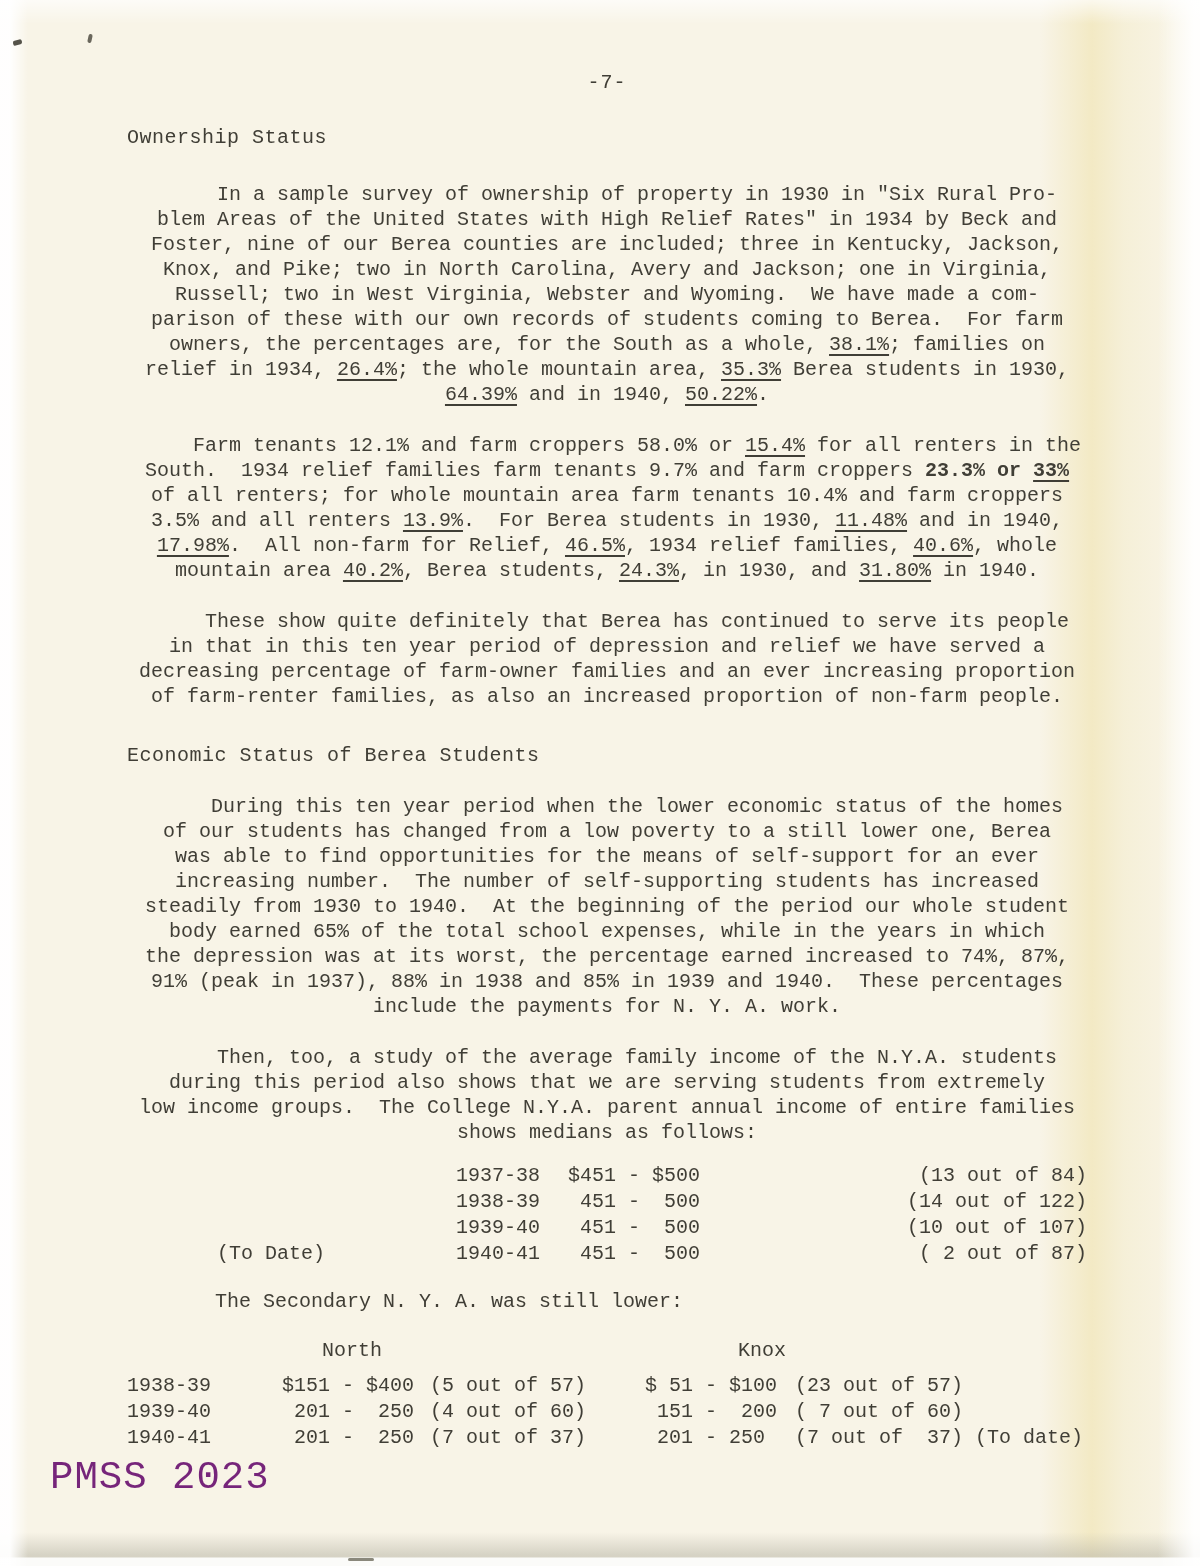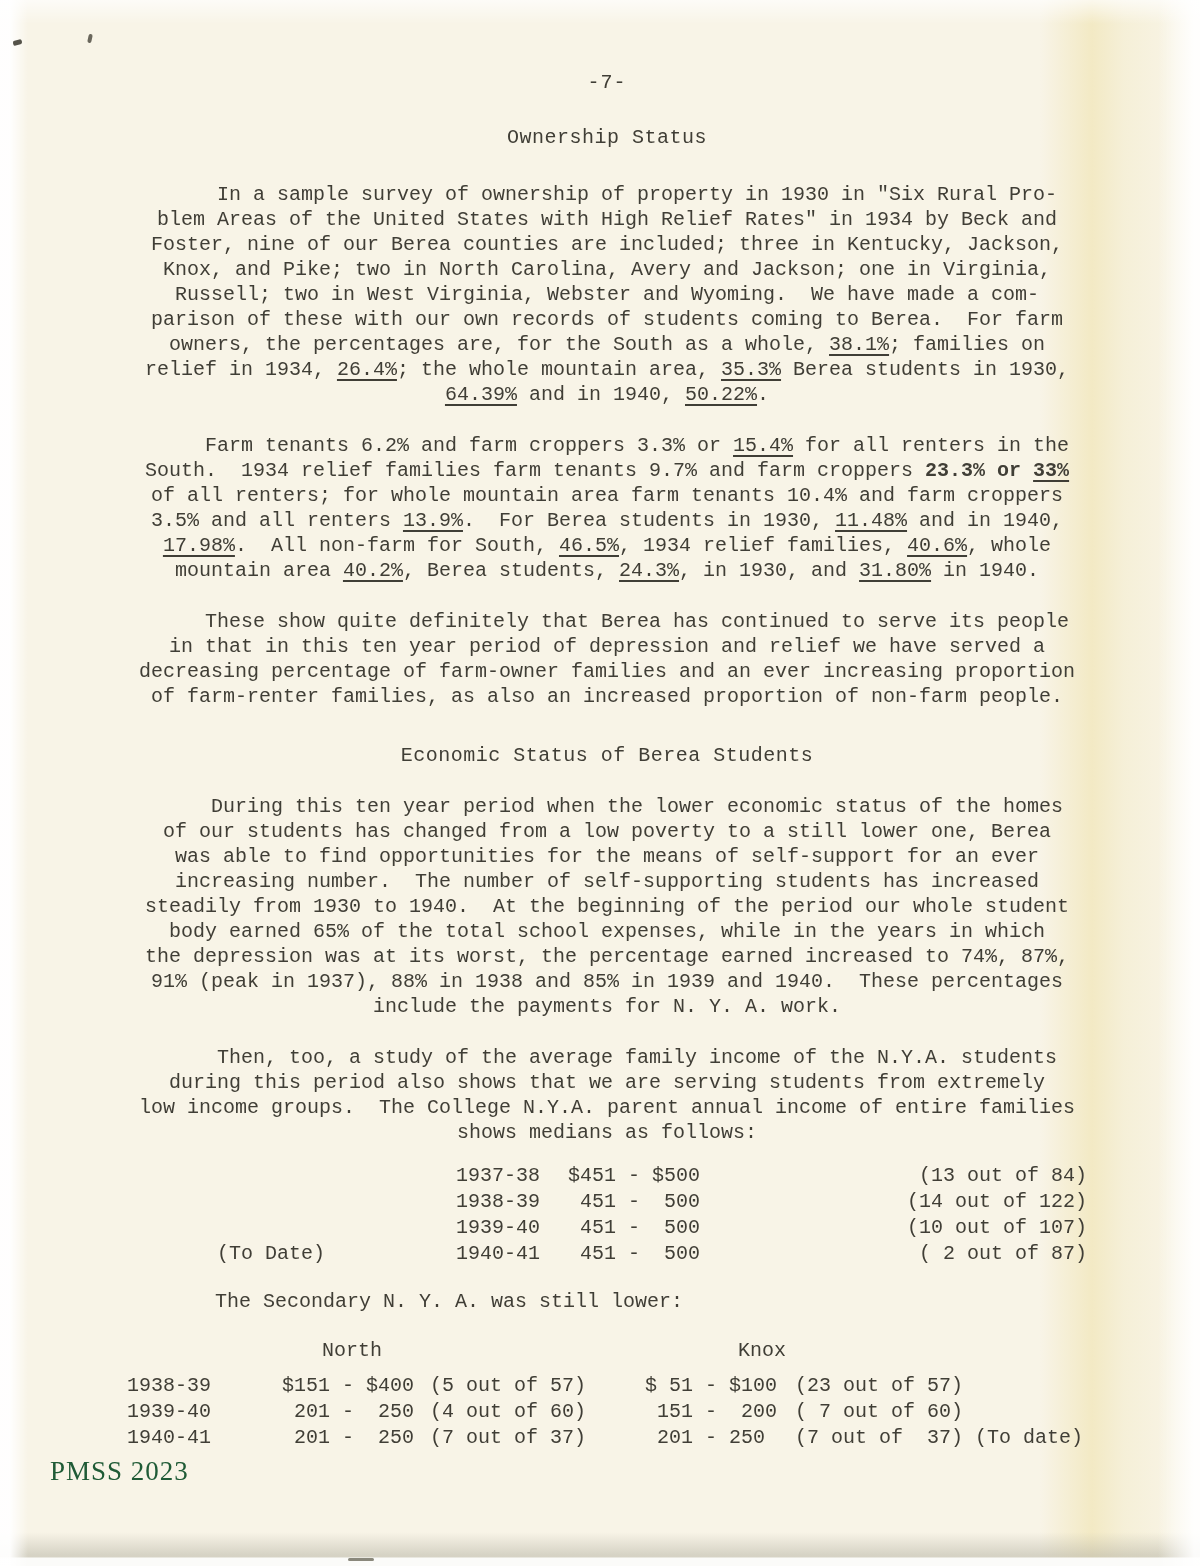--- a/index.html
+++ b/index.html
@@ -30,7 +30,7 @@
     color: #403e36; font-size: 20px; line-height: 25px;
   }
   .pagenum { text-align: center; letter-spacing: 1px; }
-  .heading { text-align: center; margin-top: 30px; letter-spacing: .5px; }
+  .heading { text-align: left; margin-top: 30px; letter-spacing: .5px; }
   .heading.h2 { margin-top: 34px; }
   .para { white-space: pre-wrap; margin: 26px 0 0 0; text-align: center; }
   .para.first { margin-top: 32px; }

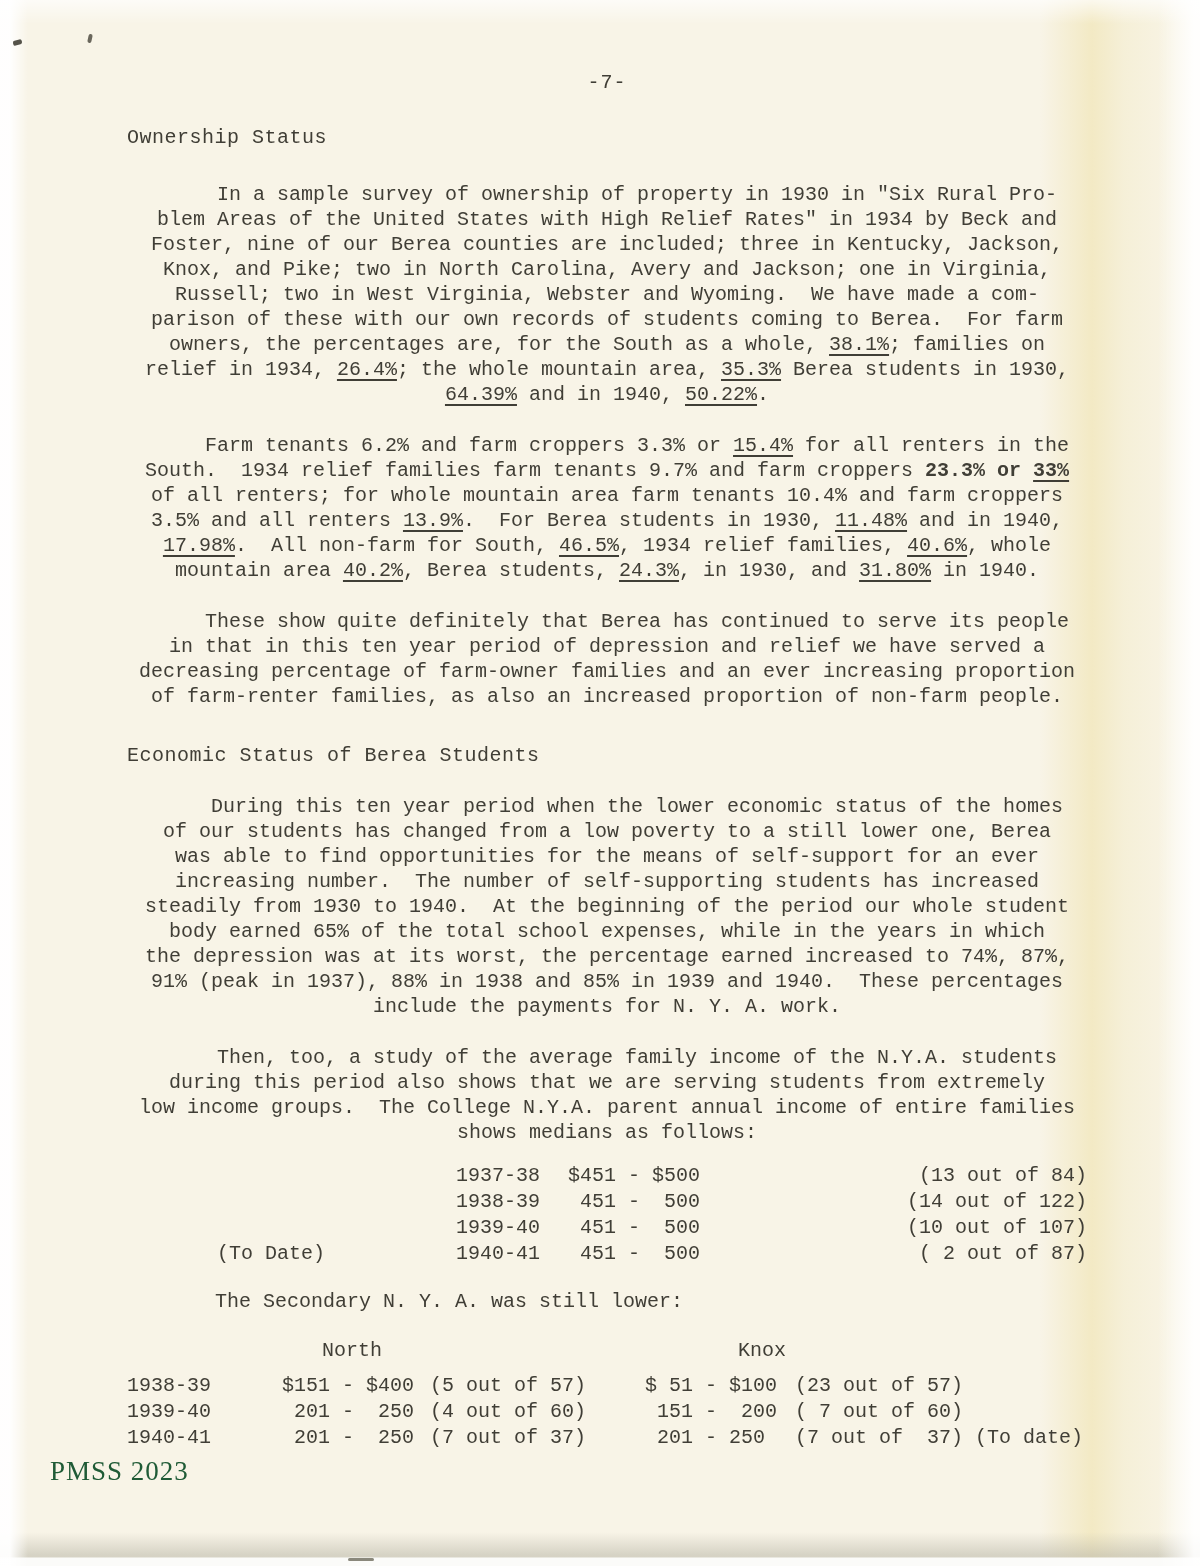--- a/index.html
+++ b/index.html
@@ -80,7 +80,7 @@
 owners, the percentages are, for the South as a whole, </span><span class="u">38.1%</span><span>; families on
 relief in 1934, </span><span class="u">26.4%</span><span>; the whole mountain area, </span><span class="u">35.3%</span><span> Berea students in 1930,
 </span><span class="u">64.39%</span><span> and in 1940, </span><span class="u">50.22%</span><span>.</span></p>
-    <p class="para"><span>     Farm tenants 6.2% and farm croppers 3.3% or </span><span class="u">15.4%</span><span> for all renters in the
+    <p class="para"><span>     Farm tenants 12.1% and farm croppers 58.0% or </span><span class="u">15.4%</span><span> for all renters in the
 South.  1934 relief families farm tenants 9.7% and farm croppers </span><span class="b">23.3%</span><span class="b"> or </span><span class="u b">33%</span><span>
 of all renters; for whole mountain area farm tenants 10.4% and farm croppers
 3.5% and all renters </span><span class="u">13.9%</span><span>.  For Berea students in 1930, </span><span class="u">11.48%</span><span> and in 1940,

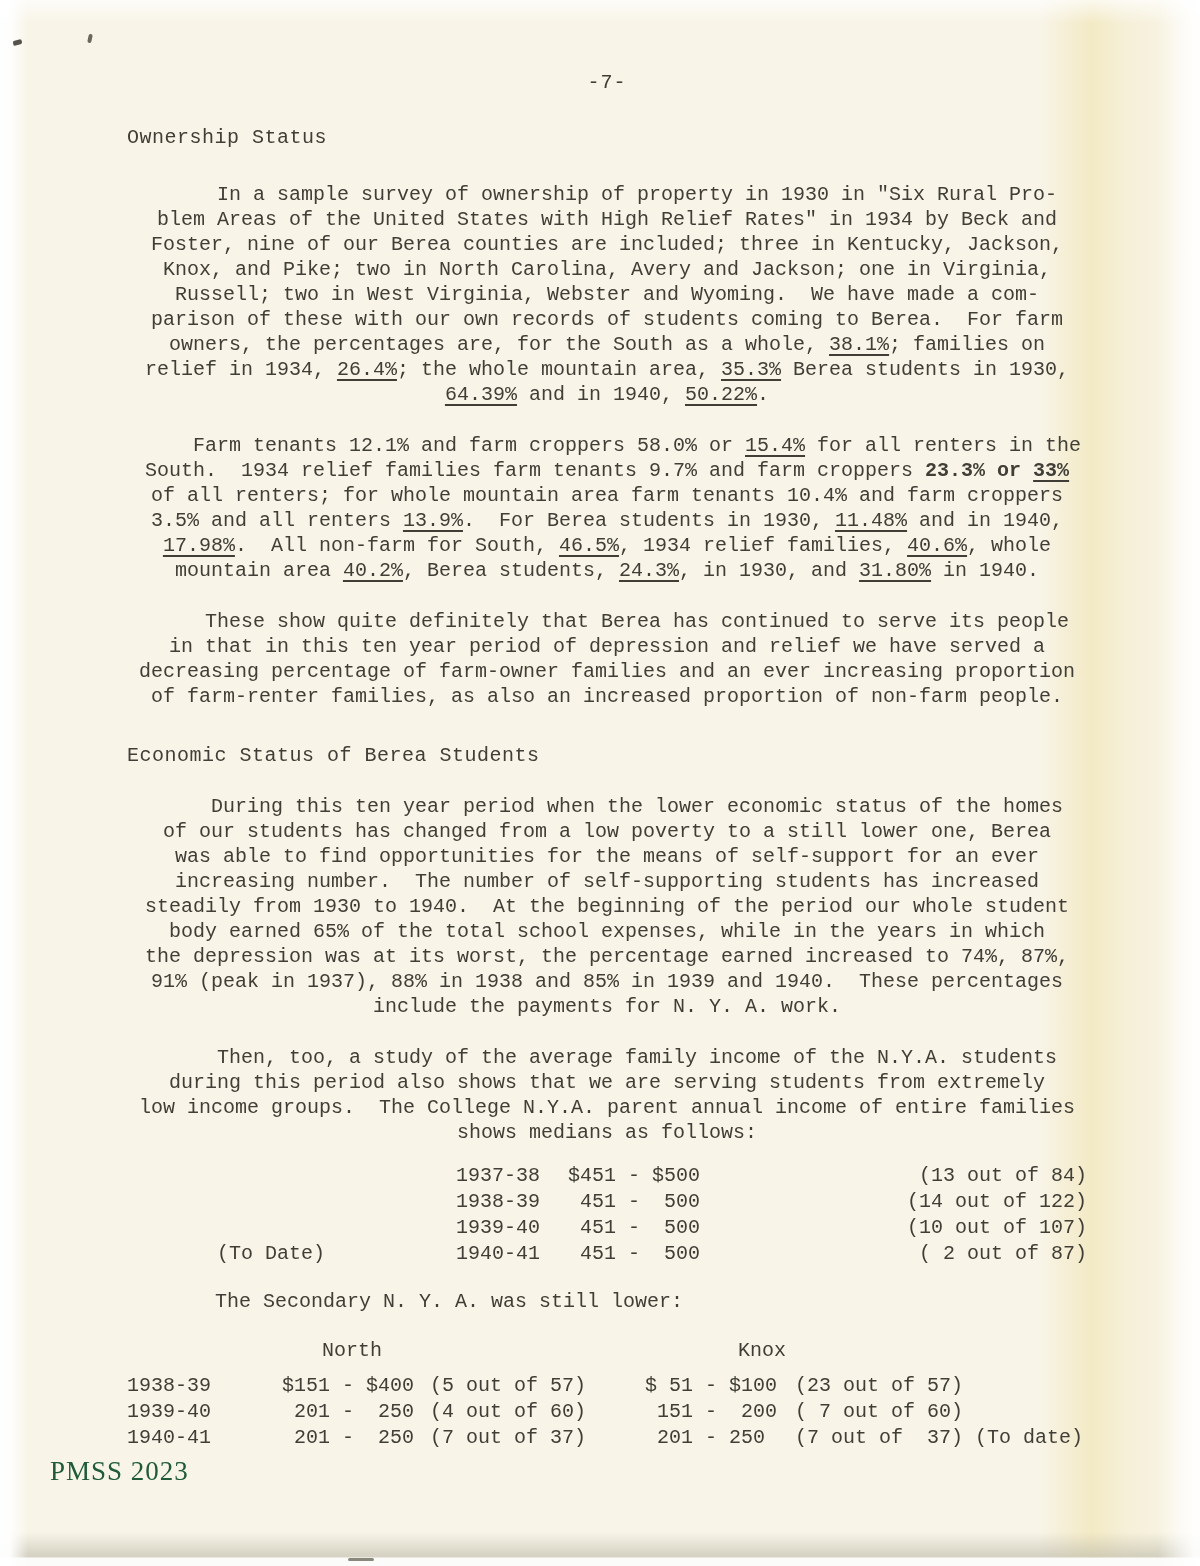--- a/index.html
+++ b/index.html
@@ -84,7 +84,7 @@
 South.  1934 relief families farm tenants 9.7% and farm croppers </span><span class="b">23.3%</span><span class="b"> or </span><span class="u b">33%</span><span>
 of all renters; for whole mountain area farm tenants 10.4% and farm croppers
 3.5% and all renters </span><span class="u">13.9%</span><span>.  For Berea students in 1930, </span><span class="u">11.48%</span><span> and in 1940,
-</span><span class="u">17.98%</span><span>.  All non-farm for South, </span><span class="u">46.5%</span><span>, 1934 relief families, </span><span class="u">40.6%</span><span>, whole
+</span><span class="u">17.98%</span><span>.  All non-farm for Relief, </span><span class="u">46.5%</span><span>, 1934 relief families, </span><span class="u">40.6%</span><span>, whole
 mountain area </span><span class="u">40.2%</span><span>, Berea students, </span><span class="u">24.3%</span><span>, in 1930, and </span><span class="u">31.80%</span><span> in 1940.</span></p>
     <p class="para"><span>     These show quite definitely that Berea has continued to serve its people
 in that in this ten year period of depression and relief we have served a

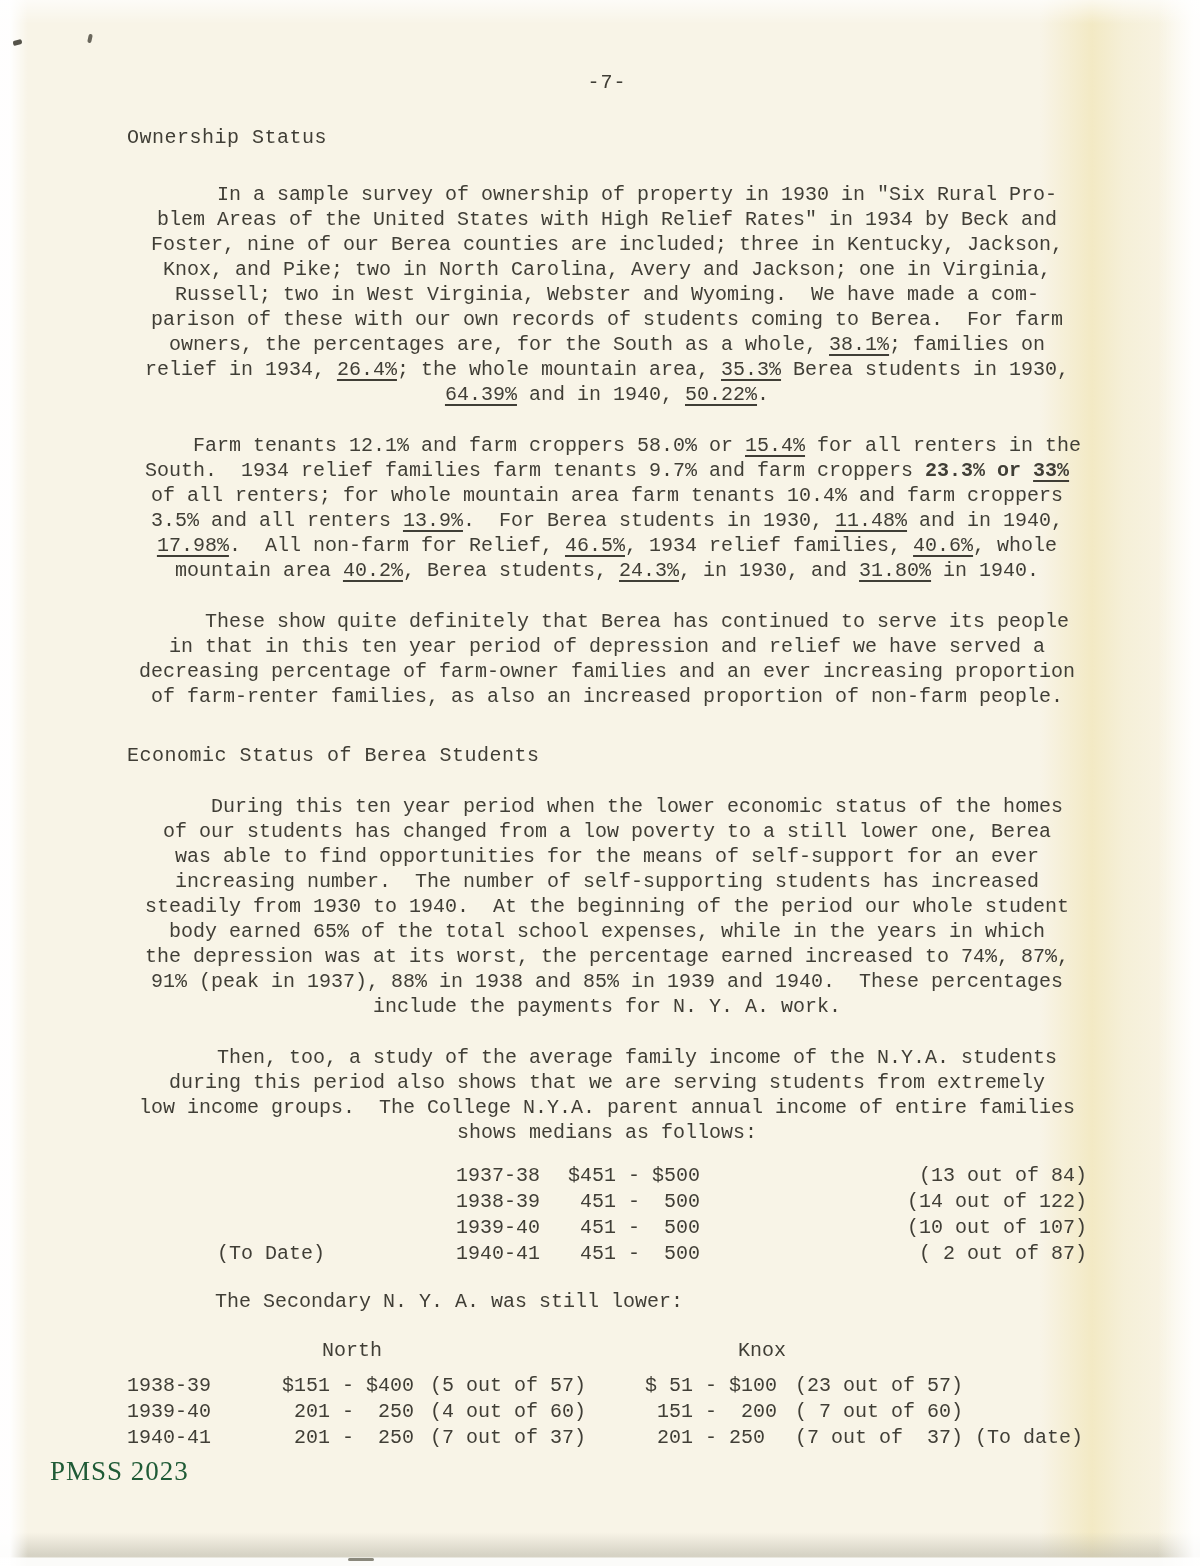--- a/index.html
+++ b/index.html
@@ -52,9 +52,9 @@
 
   .watermark {
     position: absolute; left: 50px; top: 1456px;
-    font-family: Liberation Serif, serif;
-    font-size: 27px; letter-spacing: 1px;
-    color: #14532d; opacity: .95;
+    font-family: Liberation Mono, monospace;
+    font-size: 39px; letter-spacing: 1px;
+    color: #701a75; opacity: .95;
   }
 </style>
 </head>

